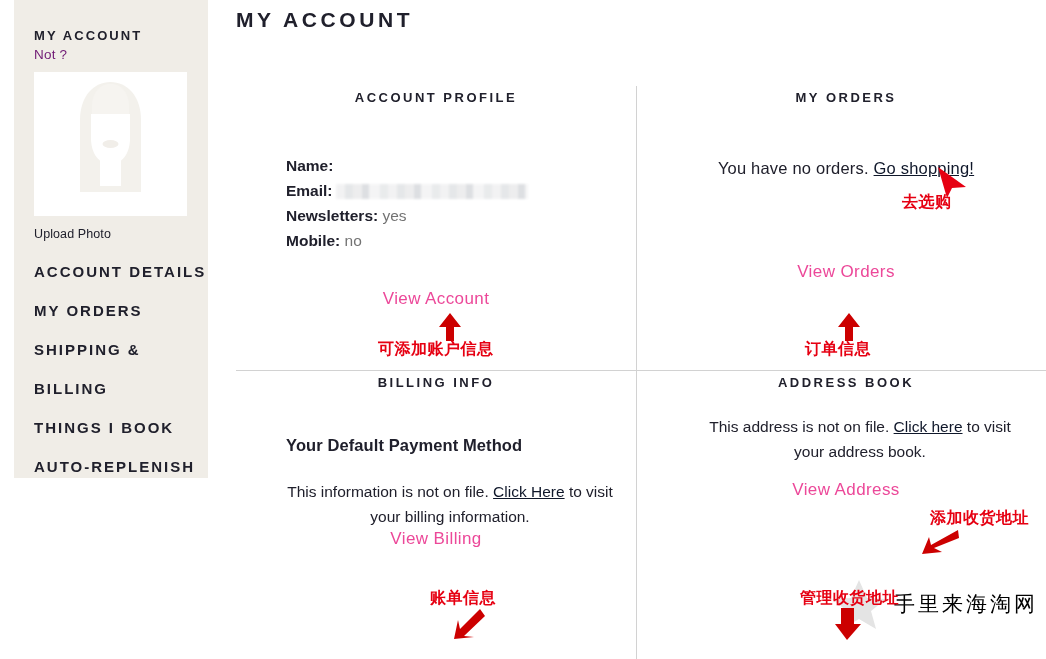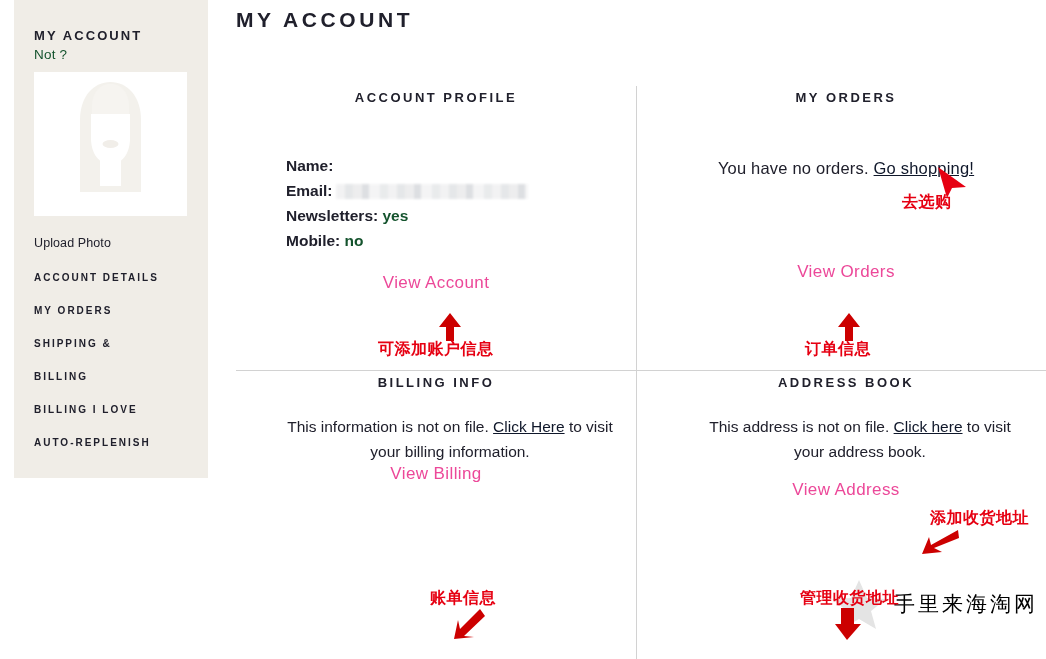--- a/index.html
+++ b/index.html
@@ -36,7 +36,7 @@
   }
   #sidebar-greeting {
     font-size: 13.5px;
-    color: #14532d;
+    color: #701a75;
     letter-spacing: 0.2px;
     margin: 0 15px 10px 0;
   }

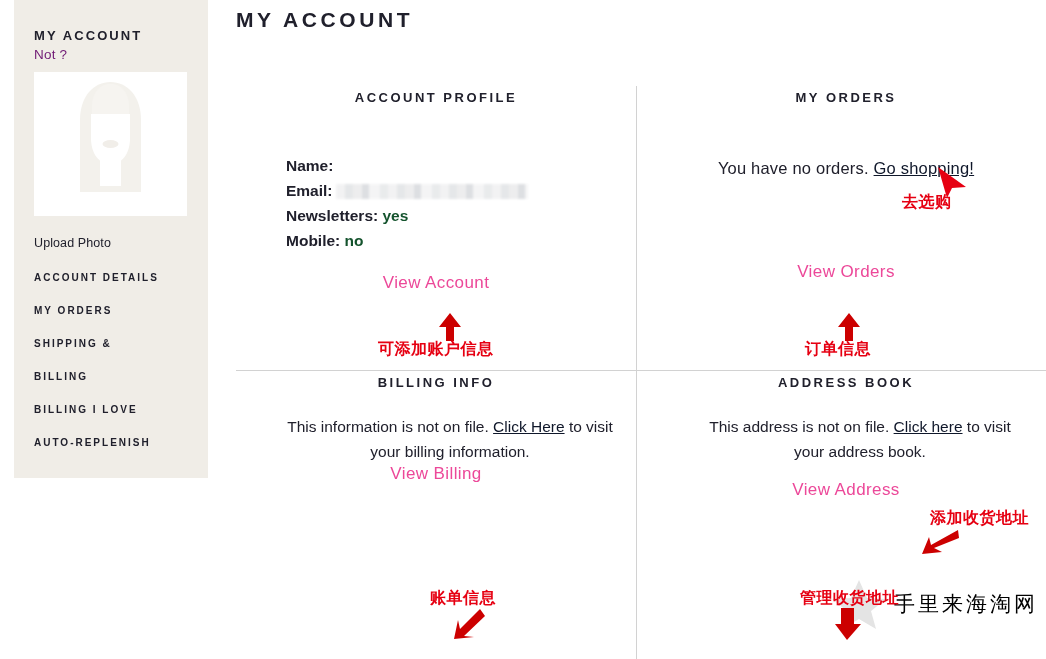--- a/index.html
+++ b/index.html
@@ -131,7 +131,7 @@
     color: #20202c;
   }
   .field-label { font-weight: 700; }
-  .field-value { font-weight: 700; color: #14532d; }
+  .field-value { font-weight: 400; color: #737373; }
   #email-redaction {
     display: inline-block;
     vertical-align: middle;

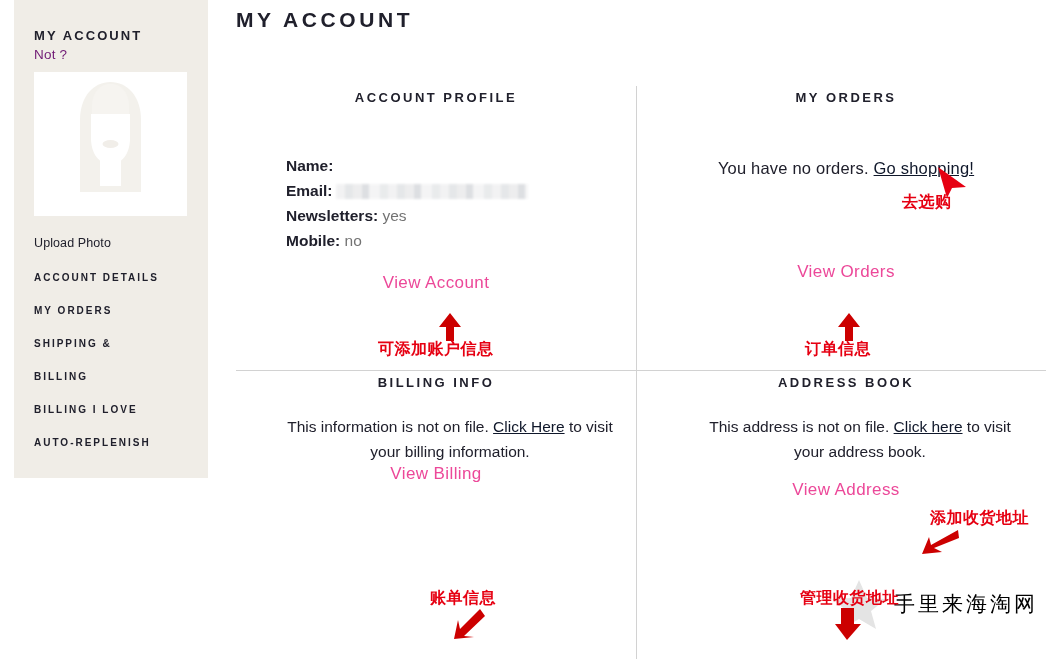--- a/index.html
+++ b/index.html
@@ -51,7 +51,7 @@
   #upload-photo {
     font-size: 12.5px;
     color: #20202c;
-    margin-top: 20px;
+    margin-top: 11px;
     letter-spacing: 0.1px;
     cursor: pointer;
   }

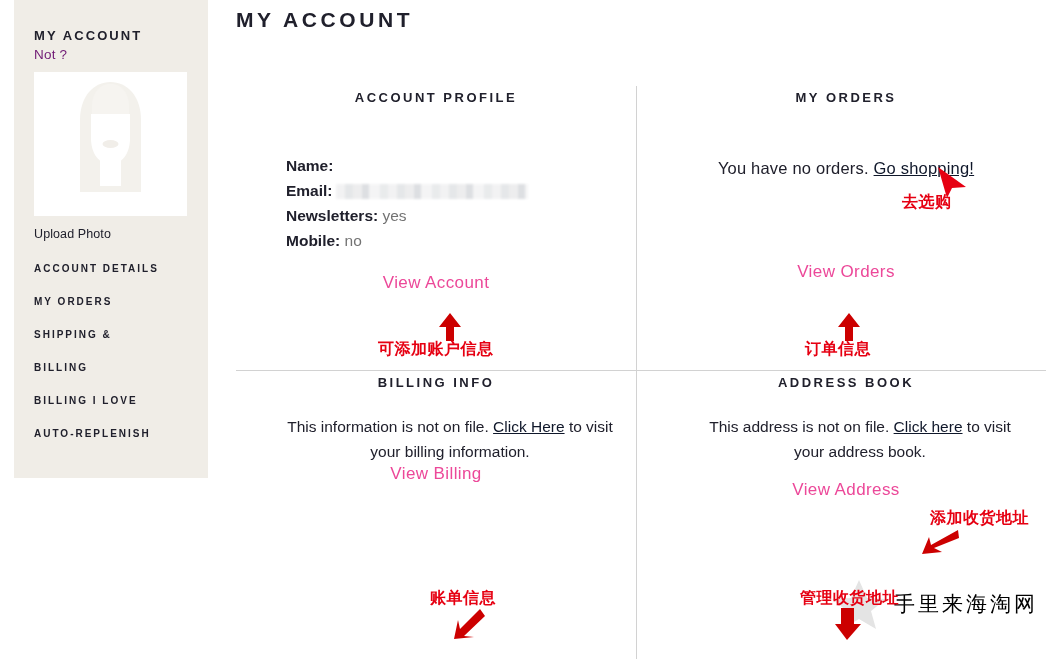--- a/index.html
+++ b/index.html
@@ -56,7 +56,7 @@
     cursor: pointer;
   }
   .nav-item {
-    font-size: 10px;
+    font-size: 15px;
     letter-spacing: 2.0px;
     font-weight: 600;
     color: #20202c;

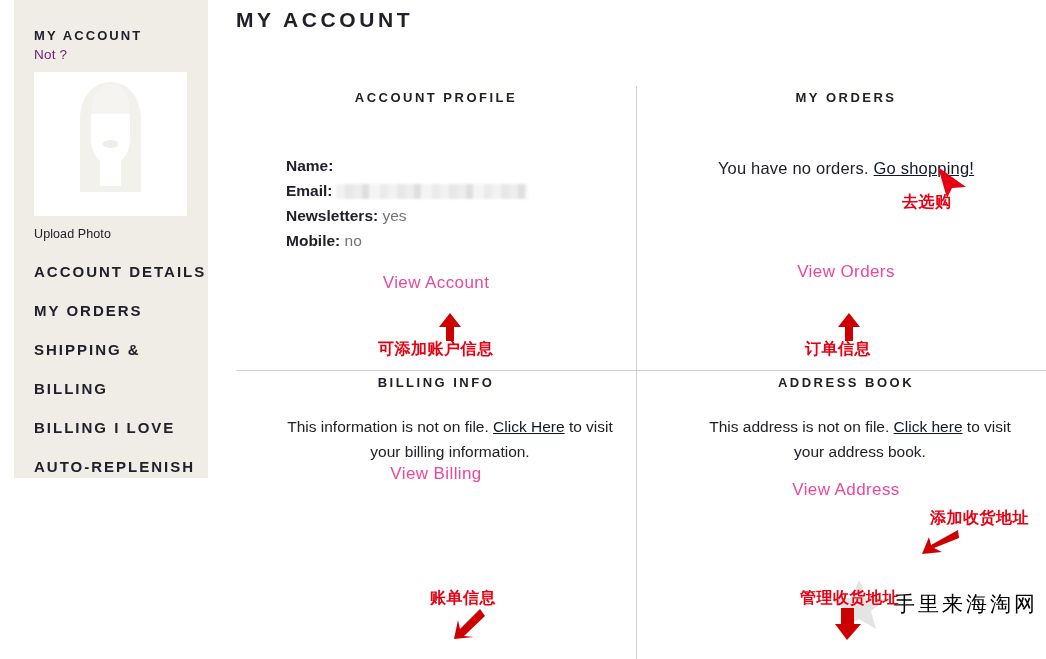--- a/index.html
+++ b/index.html
@@ -283,7 +283,7 @@
         <span class="field-value">no</span>
       </div>
     </div>
-    <a class="view-link" style="margin-top:20px;">View Account</a>
+    <a class="view-link" style="margin-top:36px;">View Account</a>
   </div>
 
   <div class="quad" id="quad-orders">

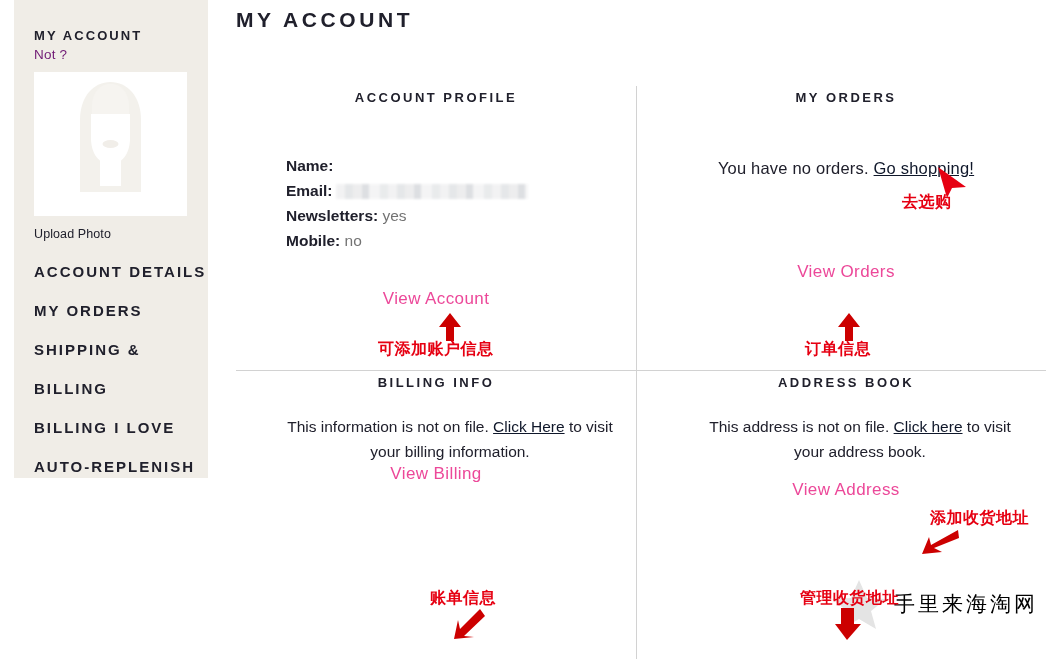--- a/index.html
+++ b/index.html
@@ -254,7 +254,7 @@
   <div class="nav-item">MY ORDERS</div>
   <div class="nav-item">SHIPPING &amp;</div>
   <div class="nav-item">BILLING</div>
-  <div class="nav-item">BILLING I LOVE</div>
+  <div class="nav-item">THINGS I BOOK</div>
   <div class="nav-item">AUTO-REPLENISH</div>
 </div>
 

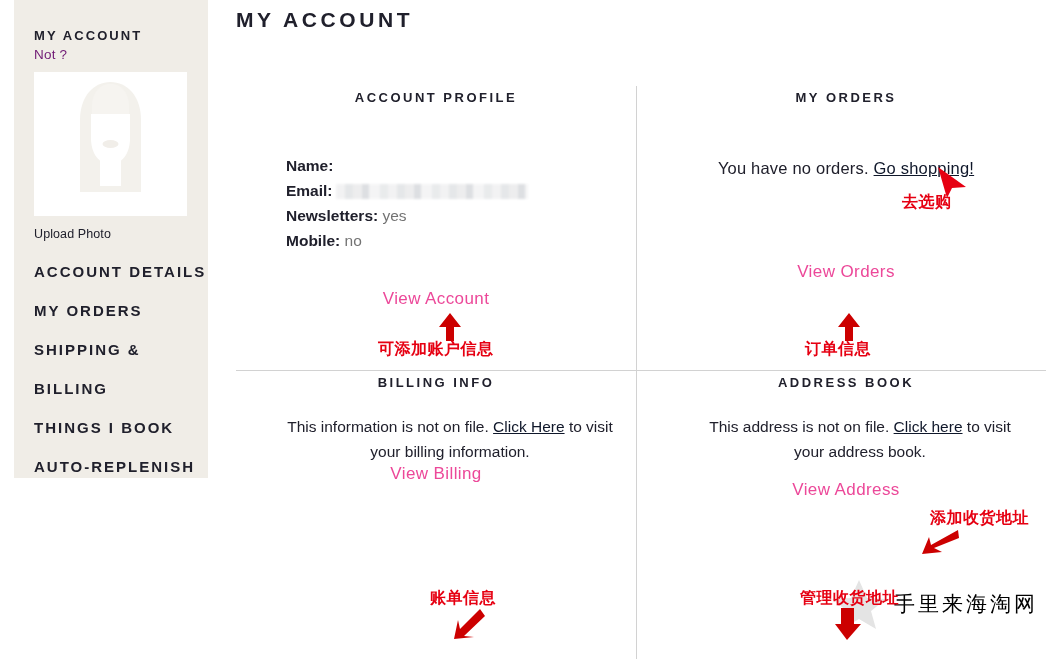--- a/index.html
+++ b/index.html
@@ -297,6 +297,7 @@
 
   <div class="quad" id="quad-billing">
     <div class="quad-heading">BILLING INFO</div>
+    <div class="sub-heading">Your Default Payment Method</div>
     <div class="body-copy">
       <span>This information is not on file.</span>
       <a class="inline-link">Click Here</a>

